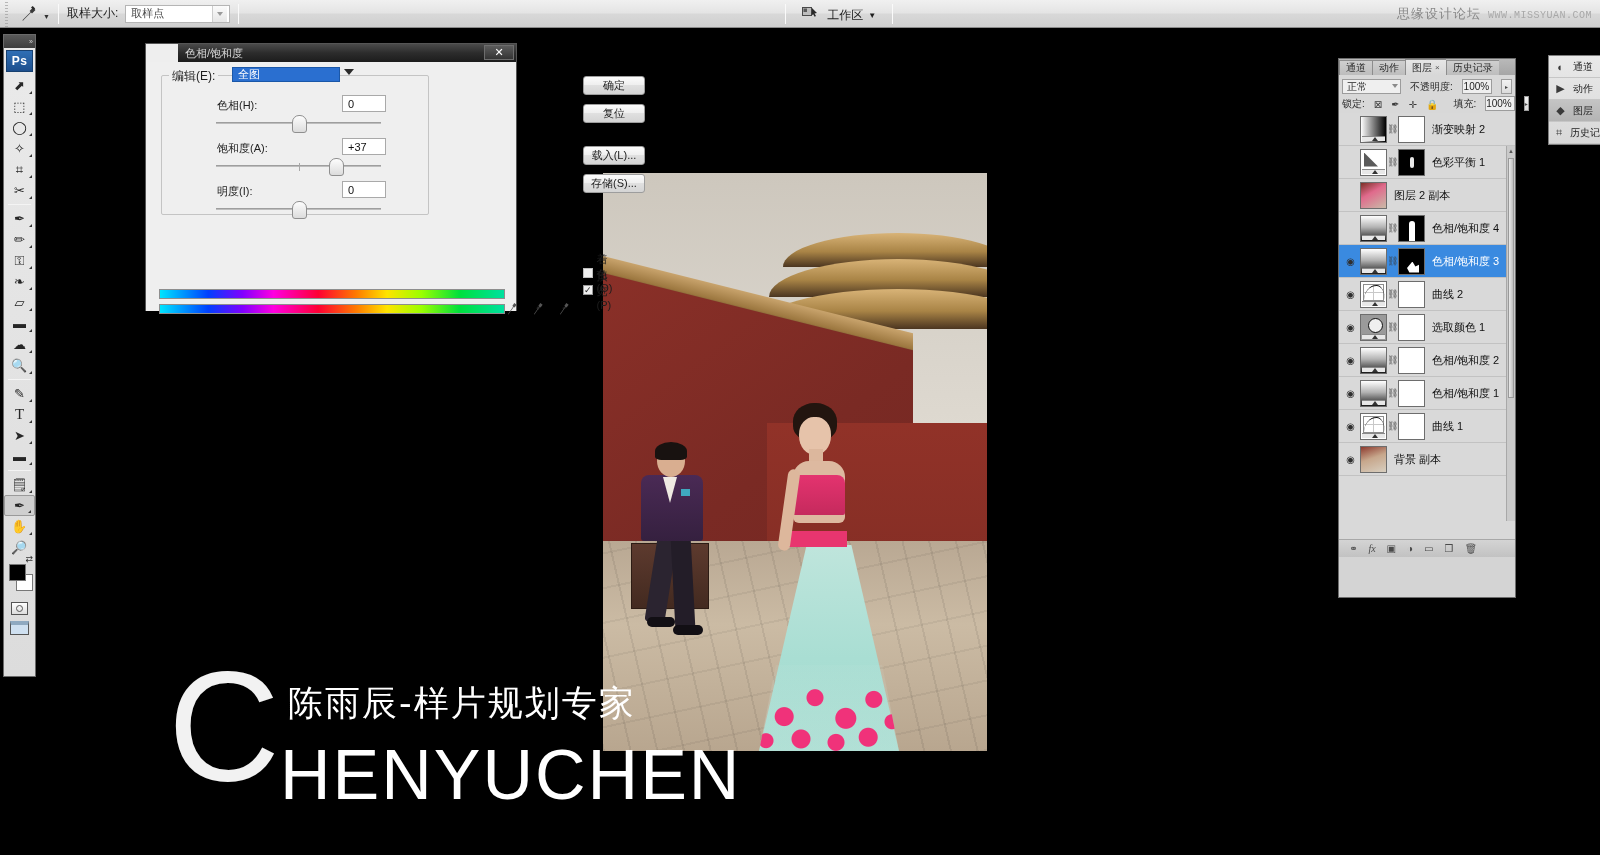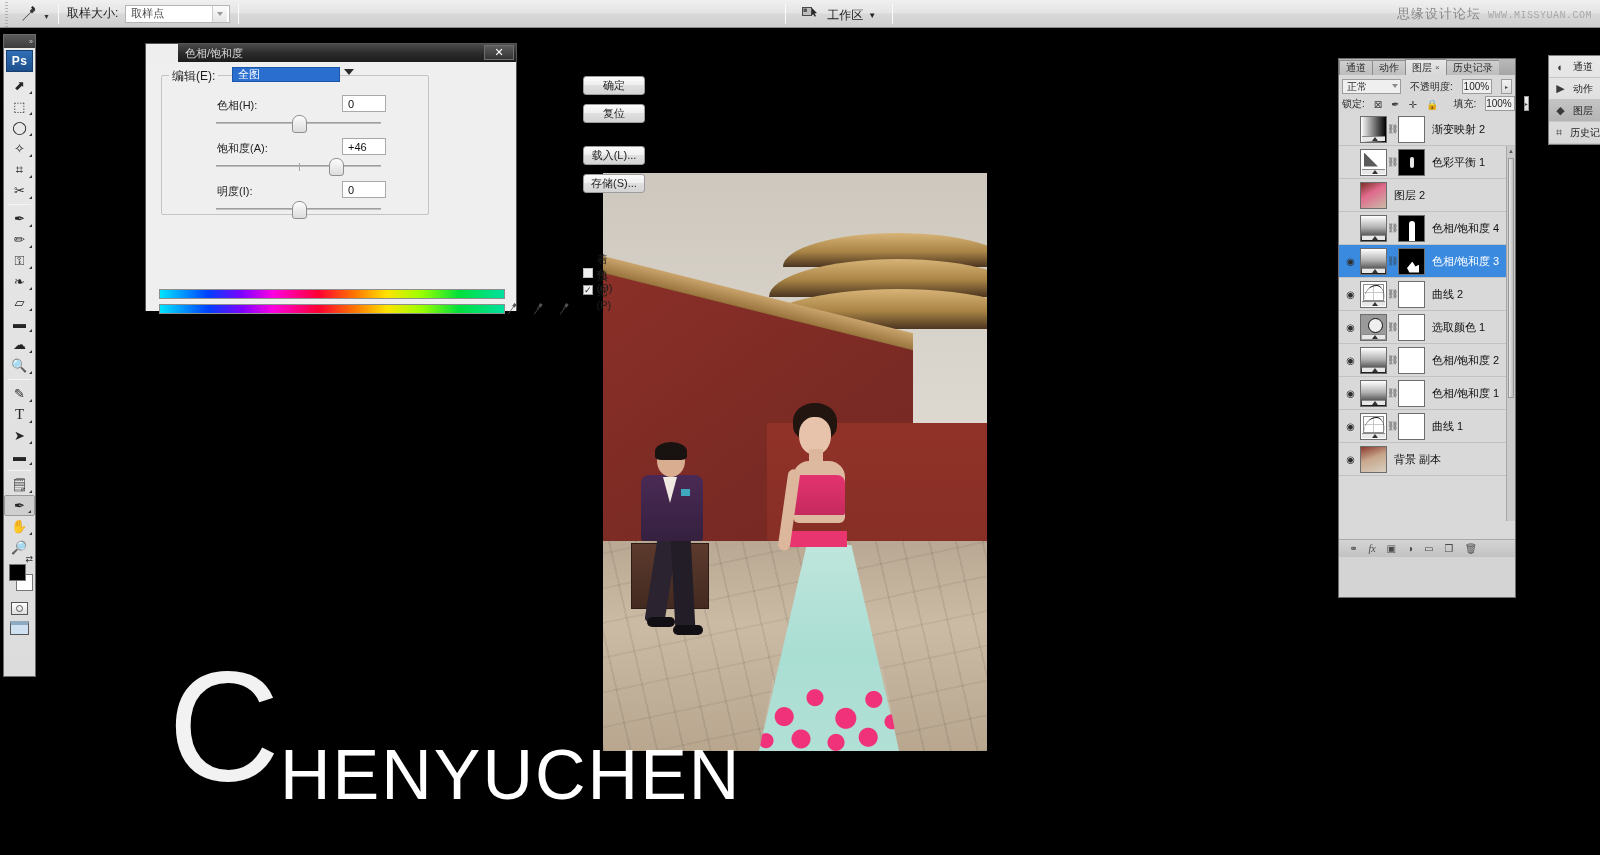--- a/index.html
+++ b/index.html
@@ -601,7 +601,7 @@
 
         <div class="row" style="top:65px;">
           <span class="lbl">饱和度(A):</span>
-          <div class="num">+46</div>
+          <div class="num">+37</div>
           <div class="track">
             <span class="mid"></span>
             <div class="thumb" style="left:calc(73% - 7px);"></div>

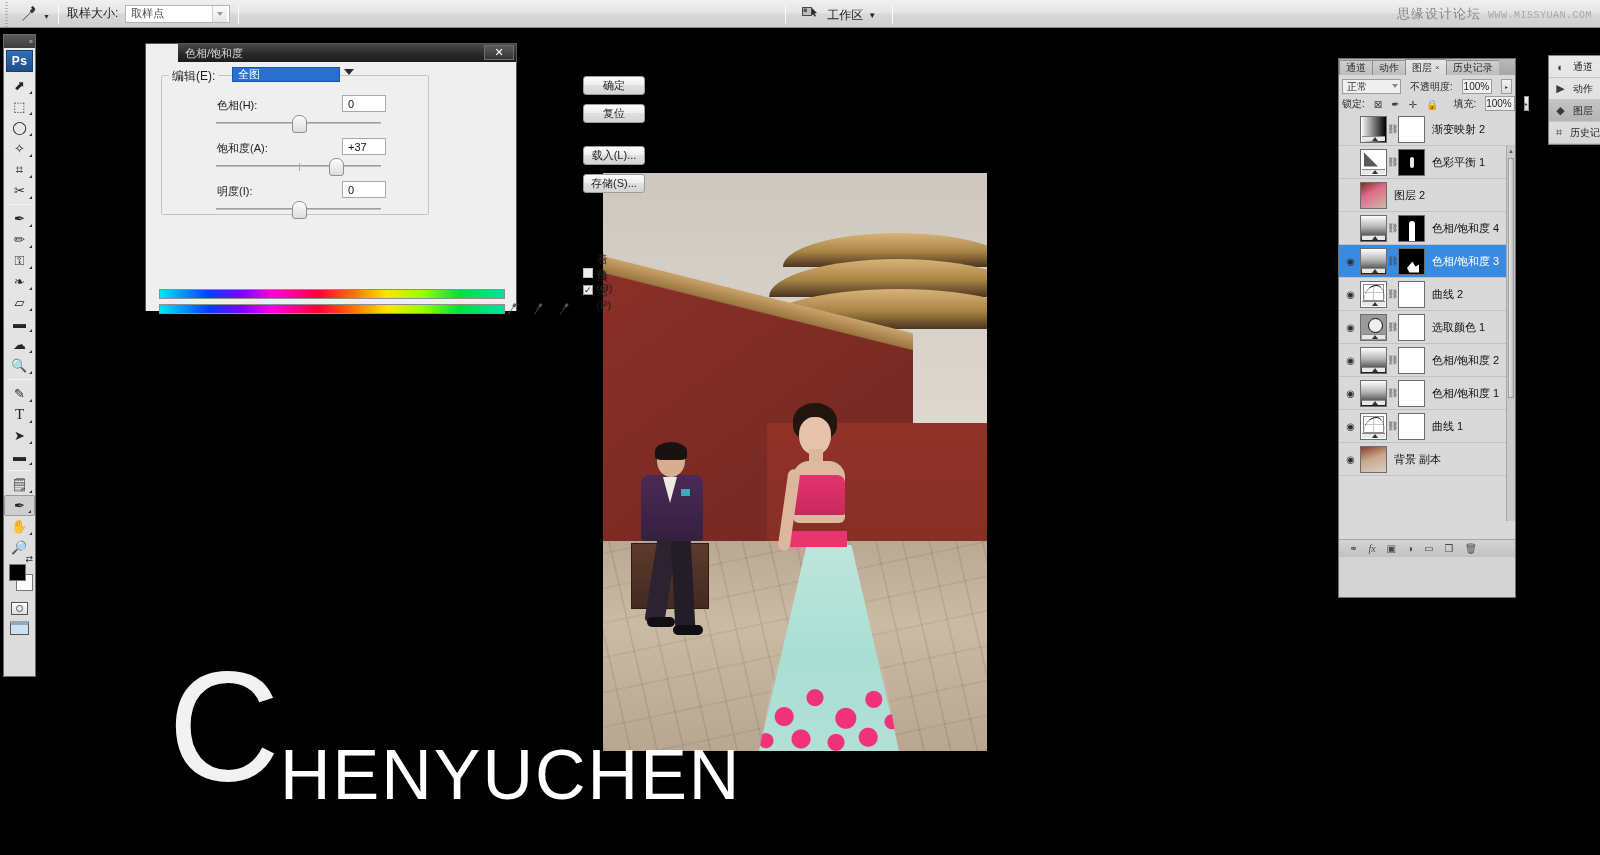--- a/index.html
+++ b/index.html
@@ -739,6 +739,11 @@
       </div>
 
 
+      <div class="layer-row">
+        <span class="eye off">◉</span>
+        <span class="thumb-box photo2"></span>
+        <span class="layer-name">图层 2 副本</span>
+      </div>
 
       <div class="layer-row">
         <span class="eye off">◉</span>

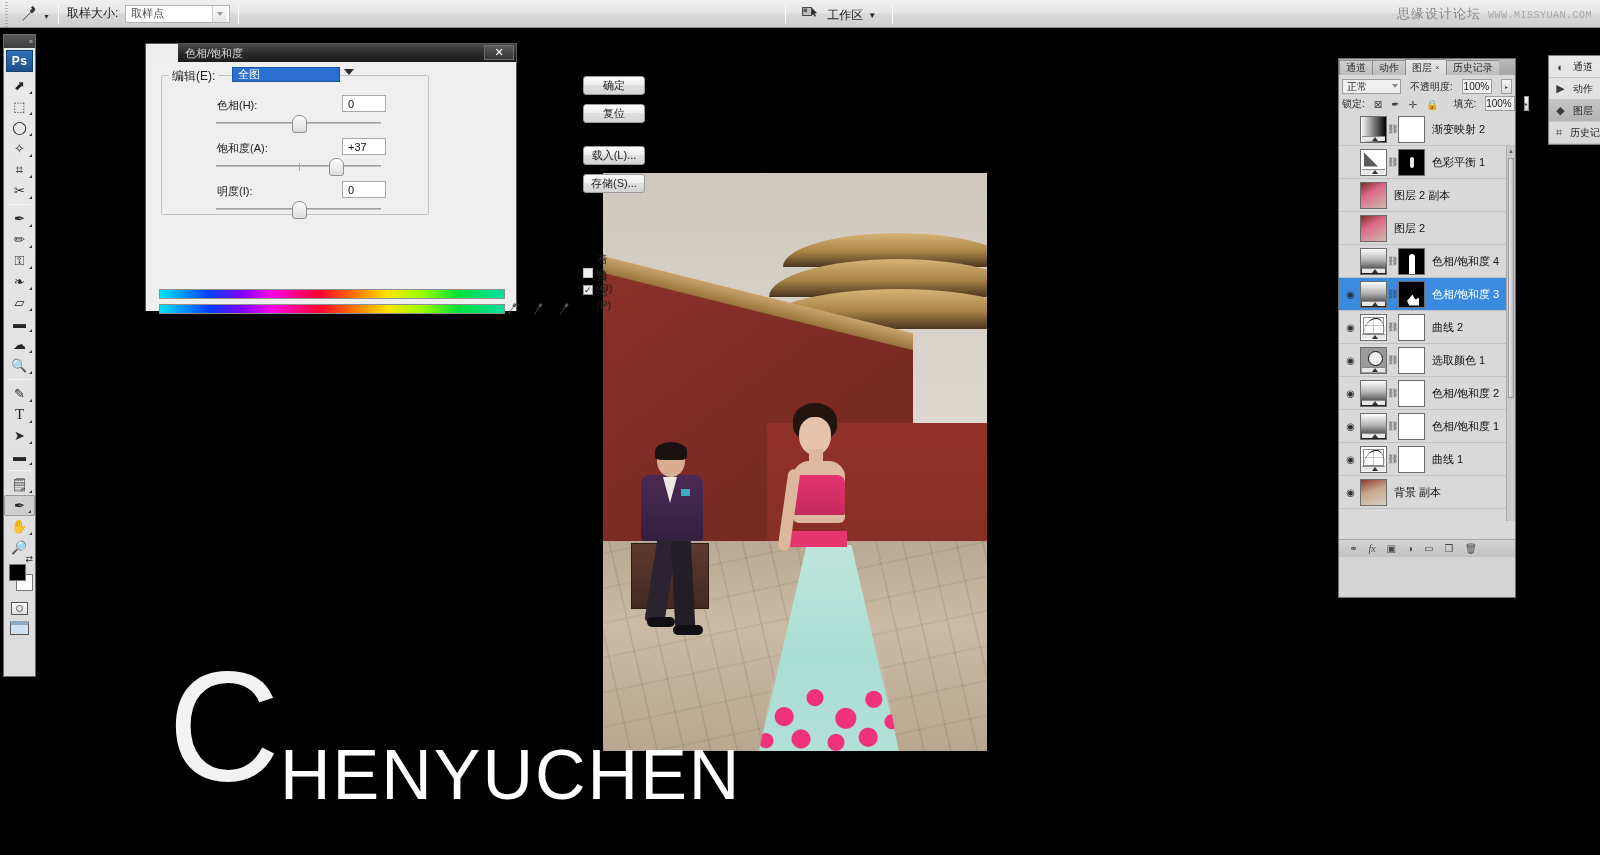--- a/index.html
+++ b/index.html
@@ -745,11 +745,6 @@
         <span class="layer-name">图层 2 副本</span>
       </div>
 
-      <div class="layer-row">
-        <span class="eye off">◉</span>
-        <span class="thumb-box photo2"></span>
-        <span class="layer-name">图层 2</span>
-      </div>
 
       <div class="layer-row">
         <span class="eye off">◉</span>

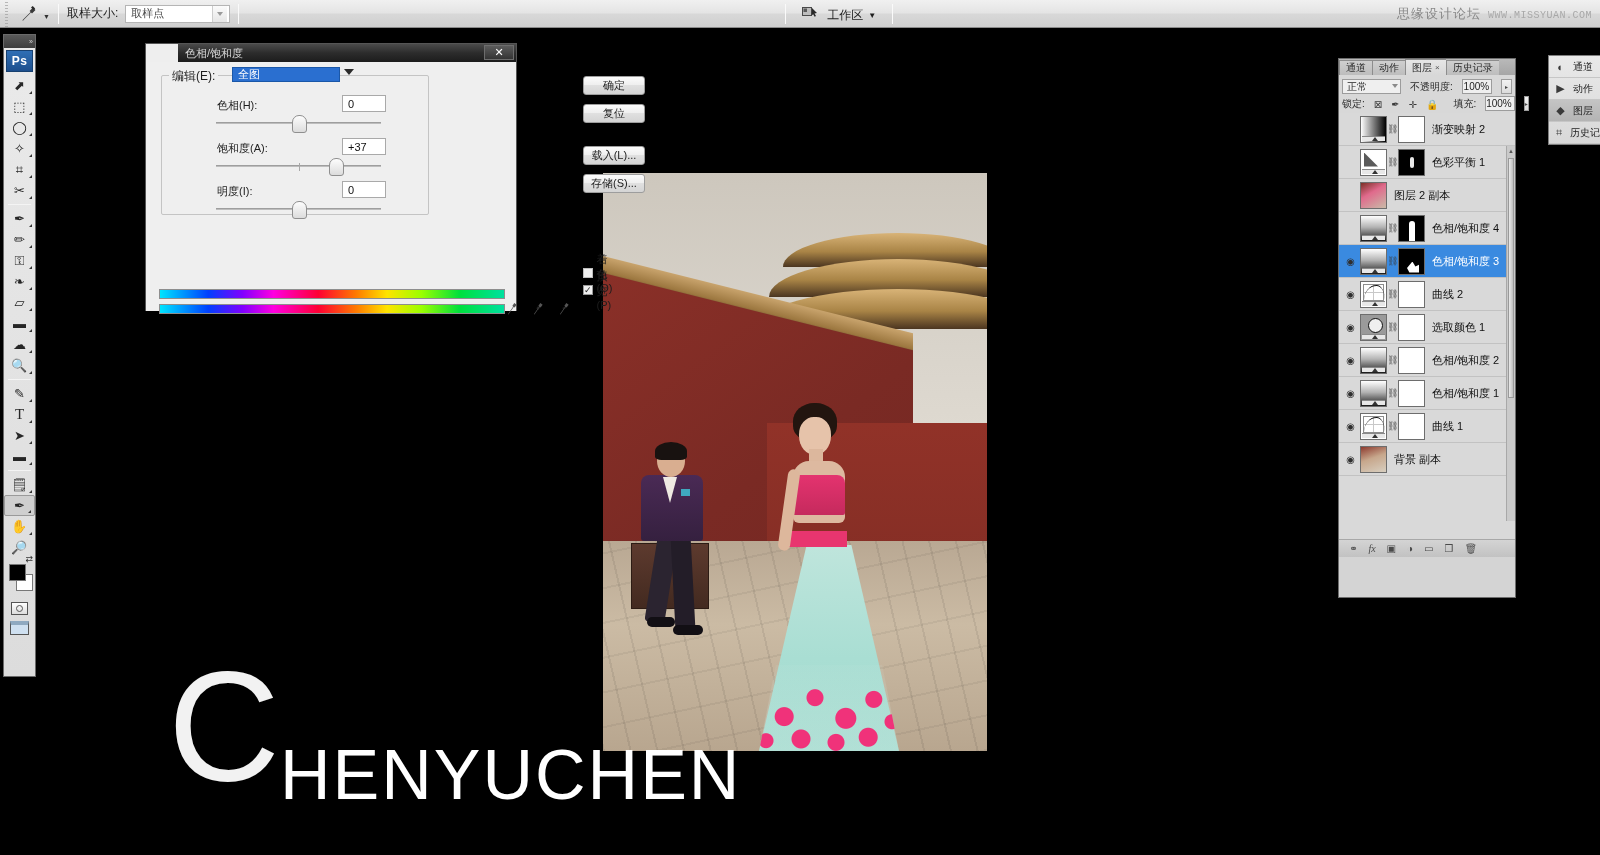--- a/index.html
+++ b/index.html
@@ -572,6 +572,7 @@
 
   <div class="wm">
     <span class="bigC">C</span>
+    <span class="cn">陈雨辰-样片规划专家</span>
     <span class="en">HENYUCHEN</span>
   </div>
 

